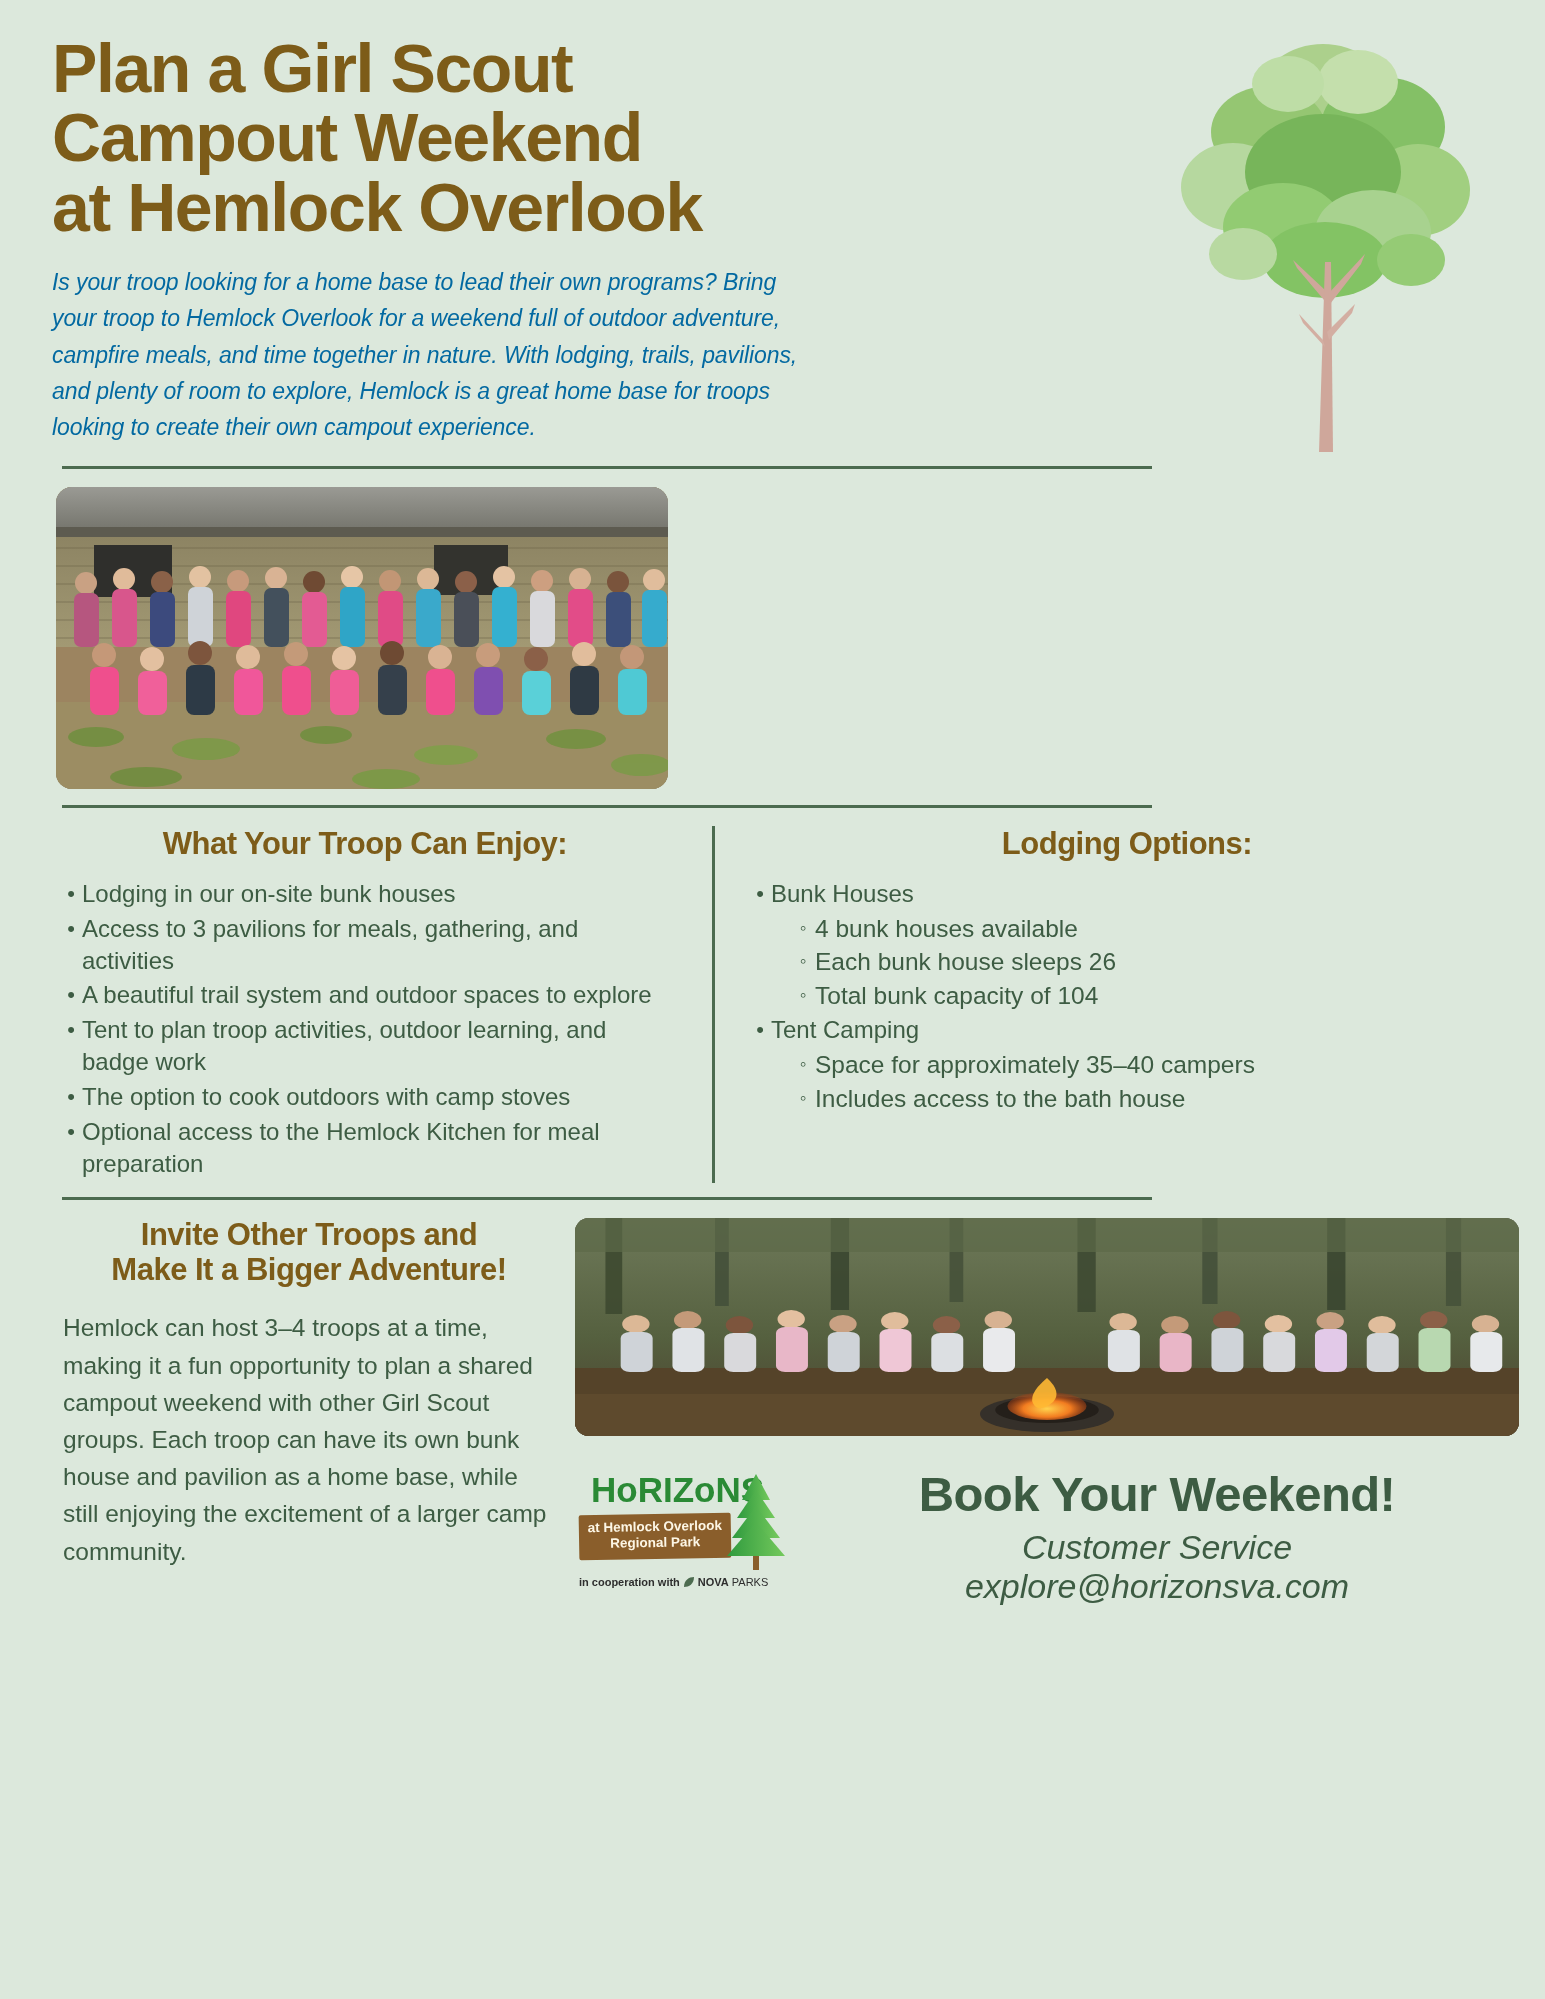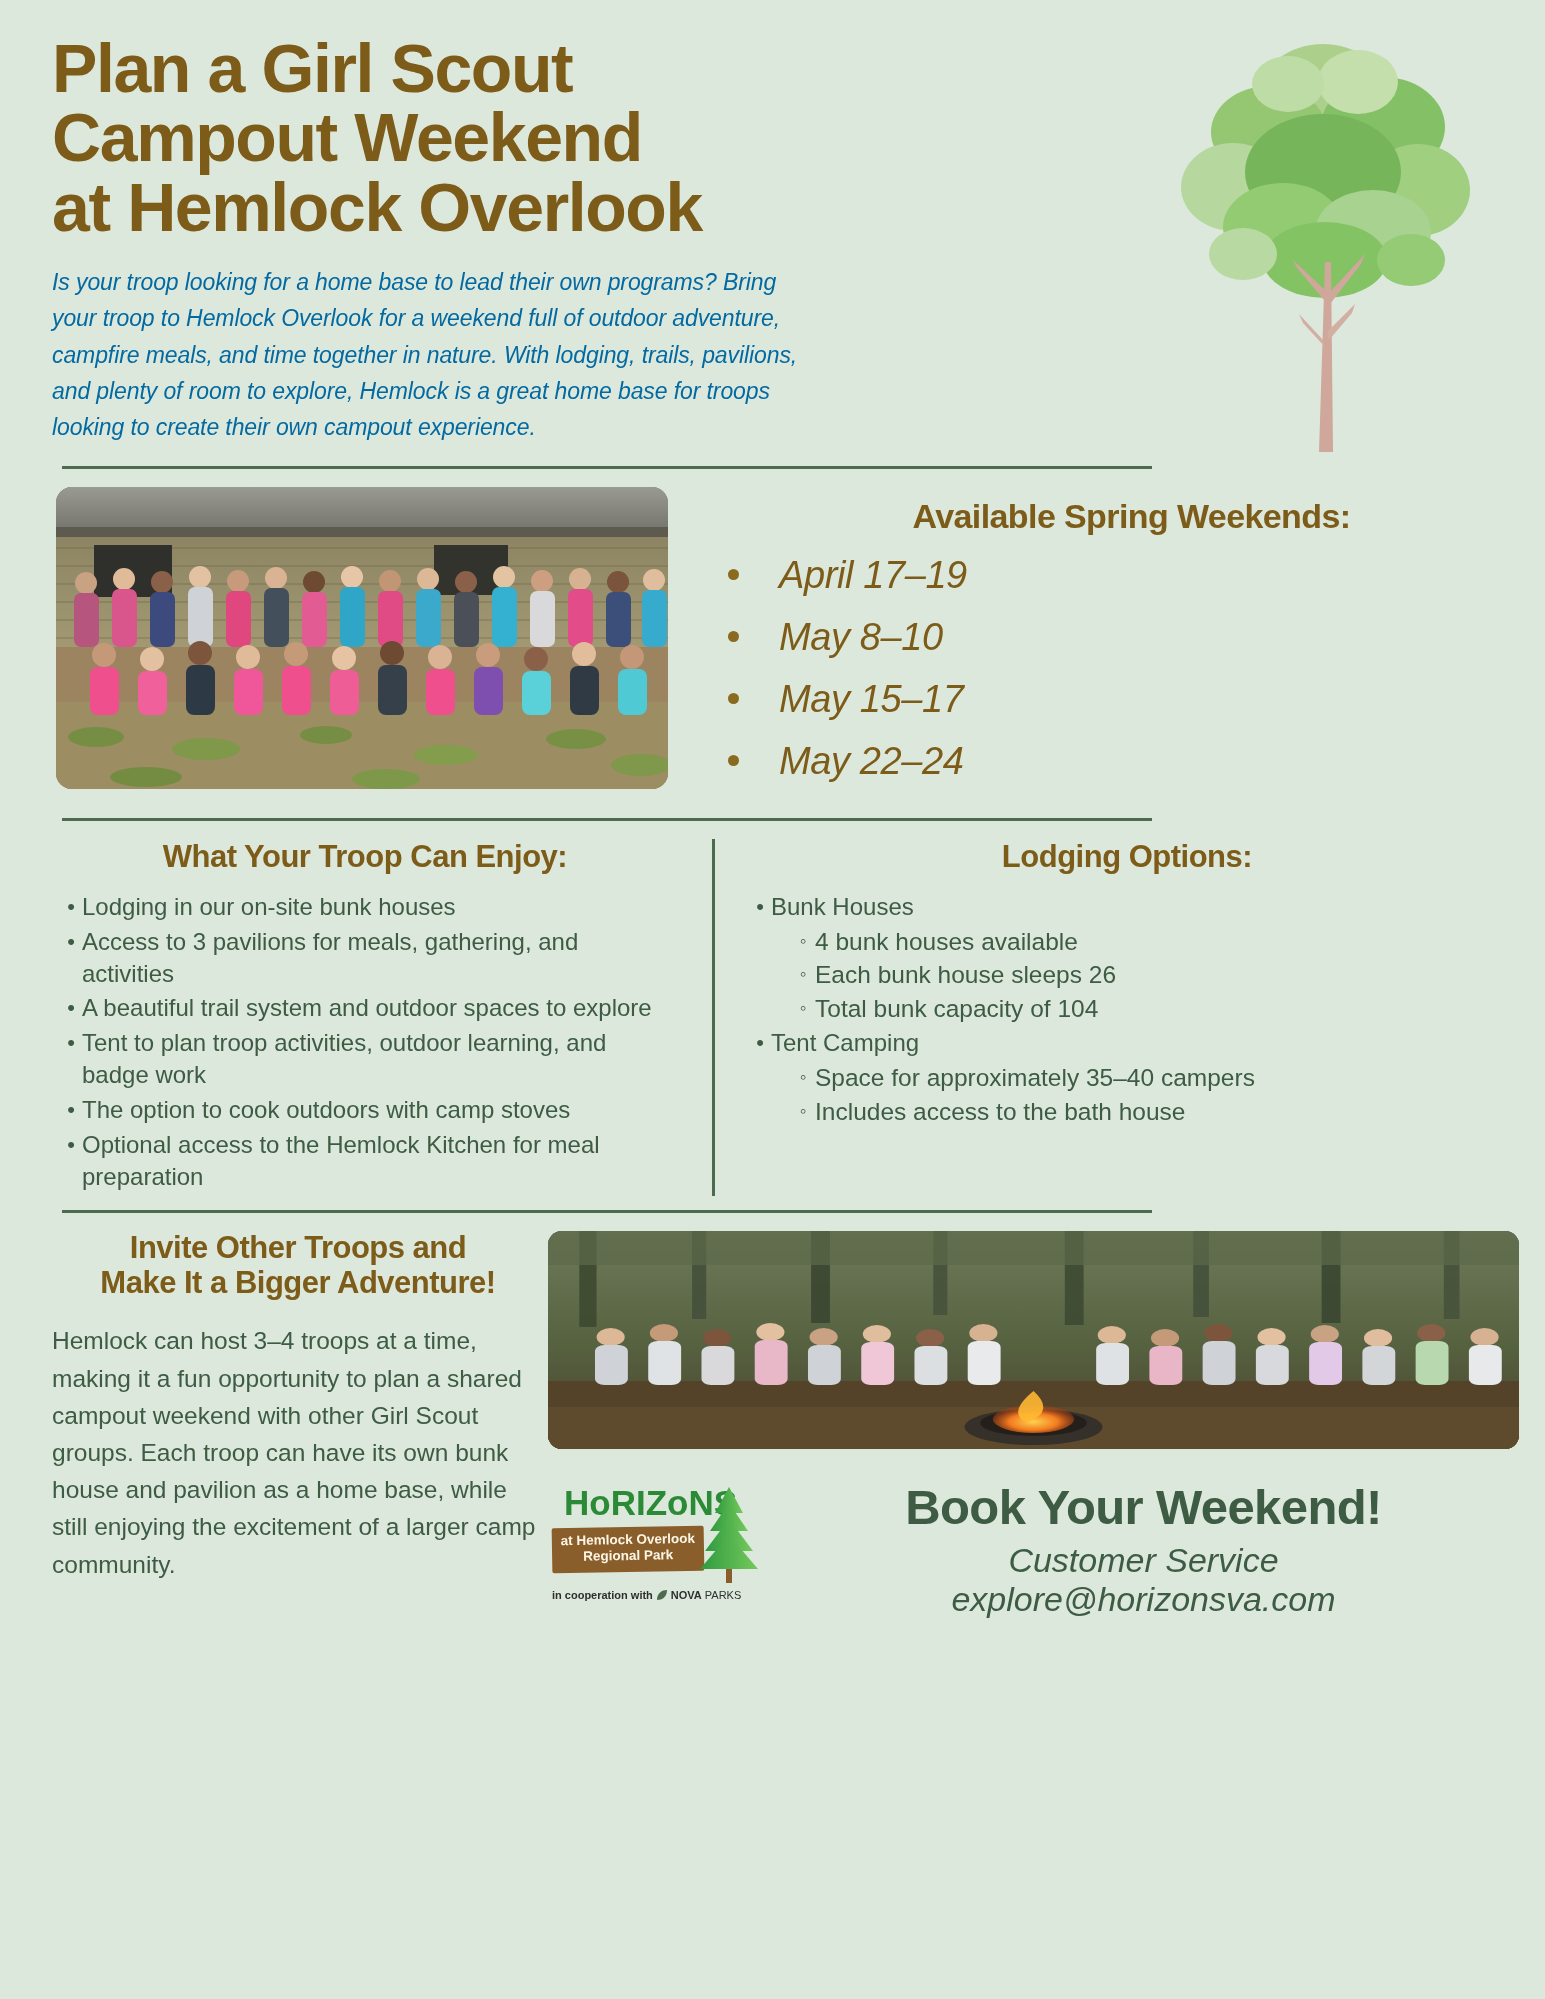--- a/index.html
+++ b/index.html
@@ -476,27 +476,6 @@
       </svg>
     </div>
 
-    <div class="dates-col">
-      <div class="dates-heading">Available Spring Weekends:</div>
-      <ul class="dates-list">
-        <li>
-          <span class="dot"></span>
-          <span class="dtext">April 17–19</span>
-        </li>
-        <li>
-          <span class="dot"></span>
-          <span class="dtext">May 8–10</span>
-        </li>
-        <li>
-          <span class="dot"></span>
-          <span class="dtext">May 15–17</span>
-        </li>
-        <li>
-          <span class="dot"></span>
-          <span class="dtext">May 22–24</span>
-        </li>
-      </ul>
-    </div>
   </div>
 
   <div class="rule rule-mid"></div>

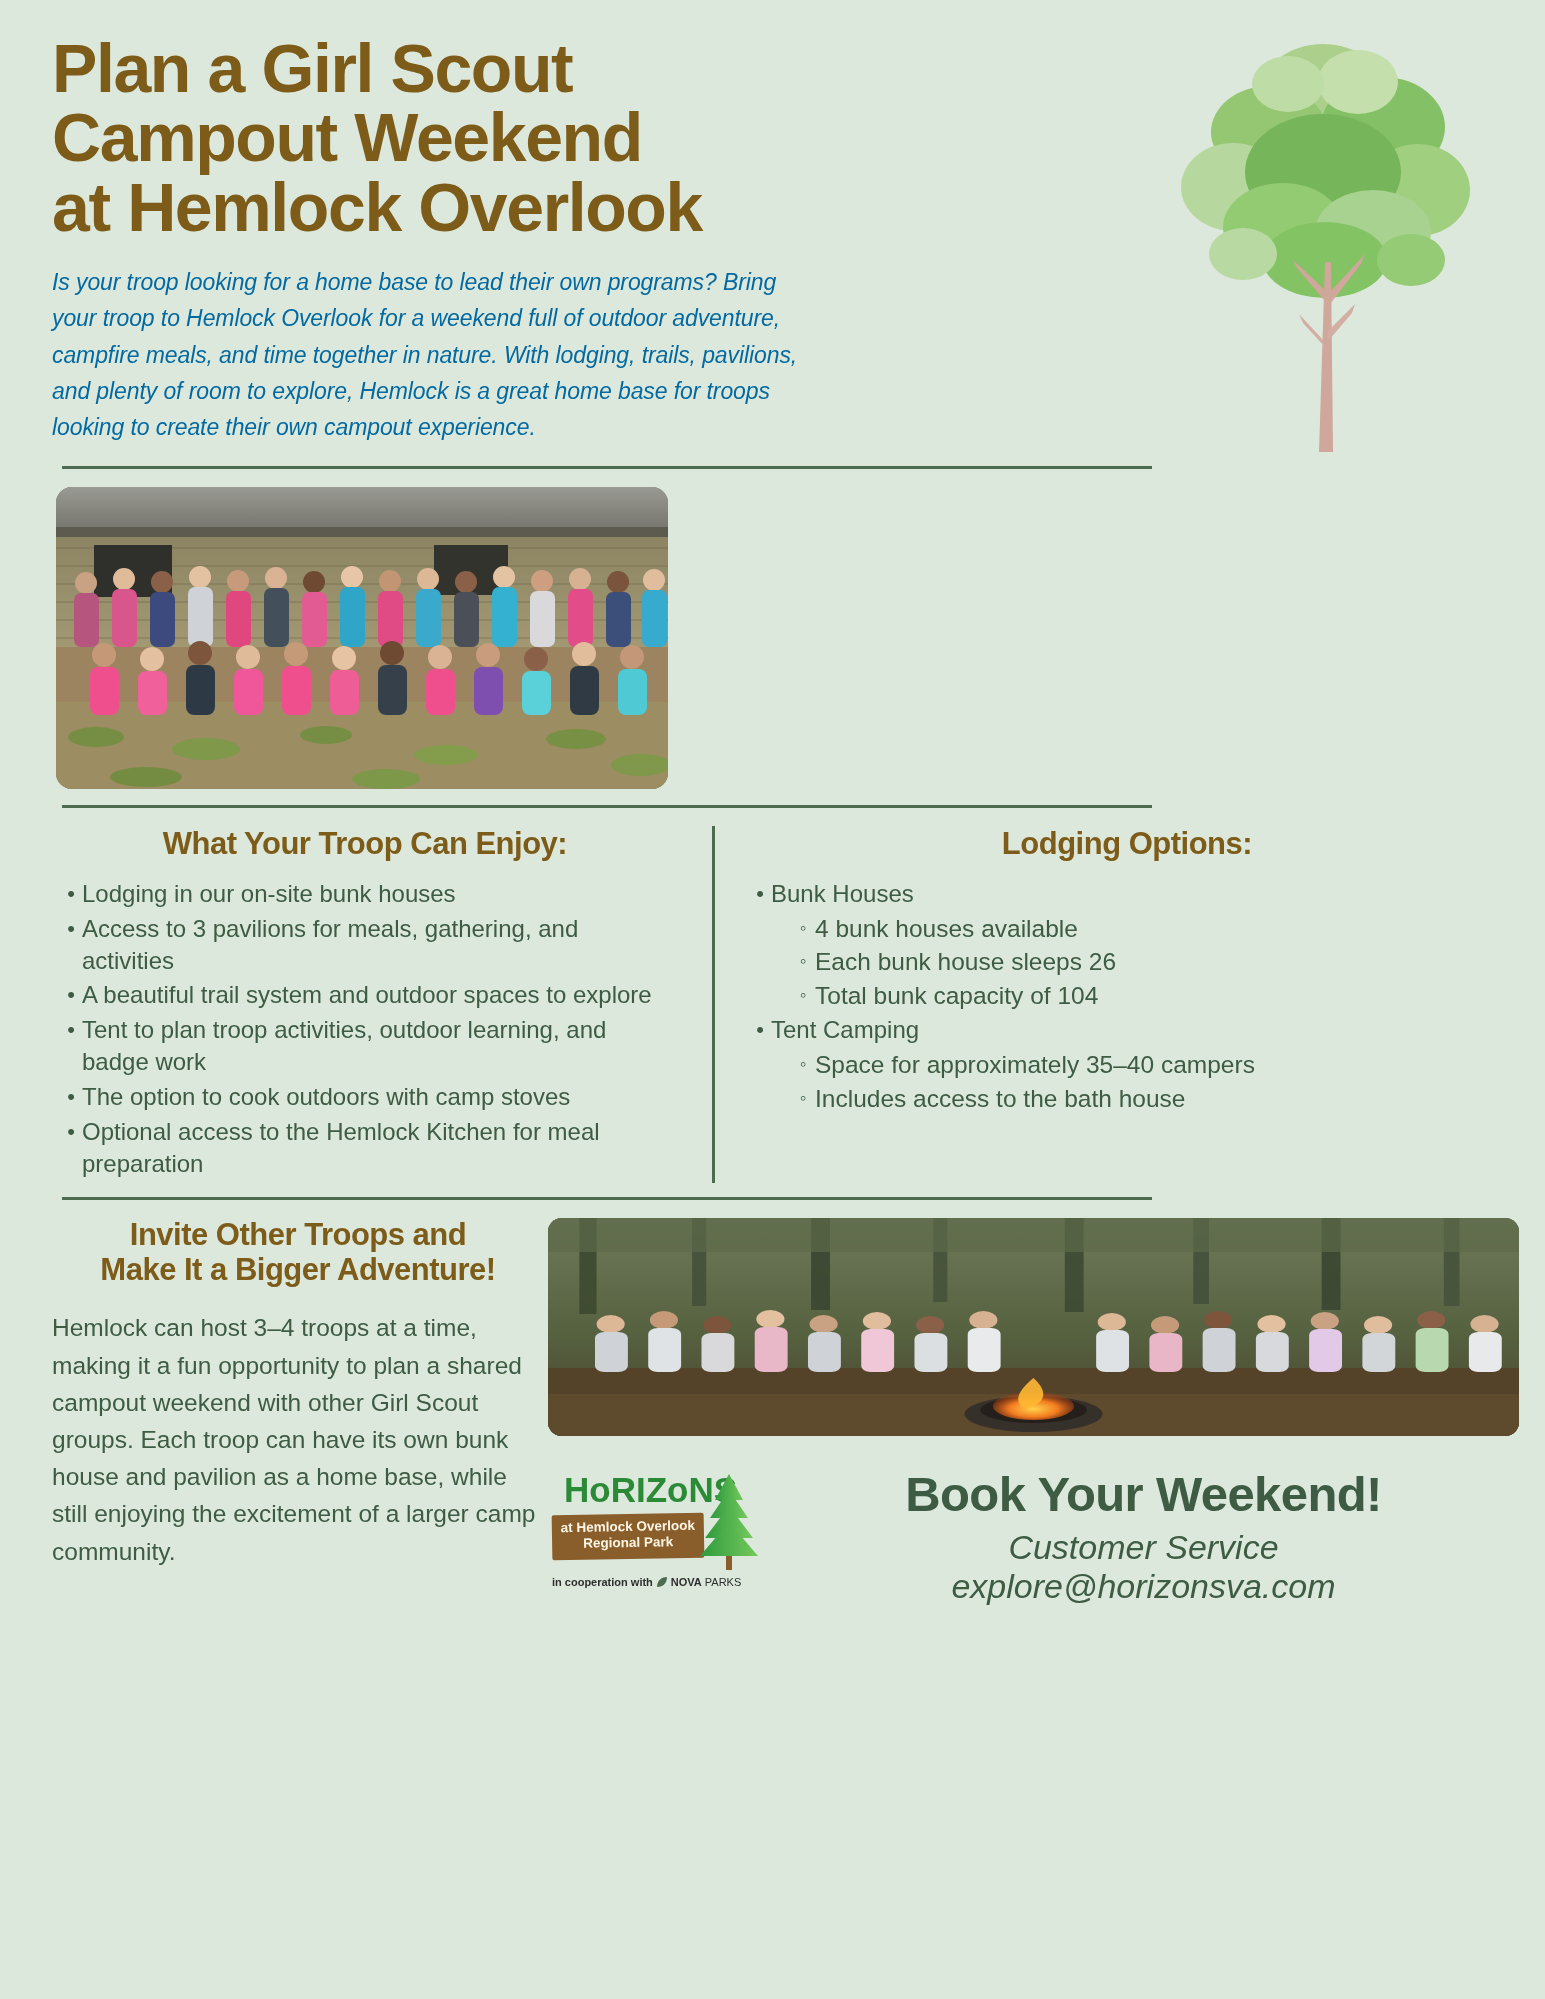--- a/index.html
+++ b/index.html
@@ -234,8 +234,8 @@
   
   .sec-bottom {
     display: flex;
-    padding: 18px 0 0 44px;
-    gap: 4px;
+    padding: 18px 0 0 55px;
+    gap: 20px;
   }
 
   .bot-left { width: 500px; padding-left: 8px; }

